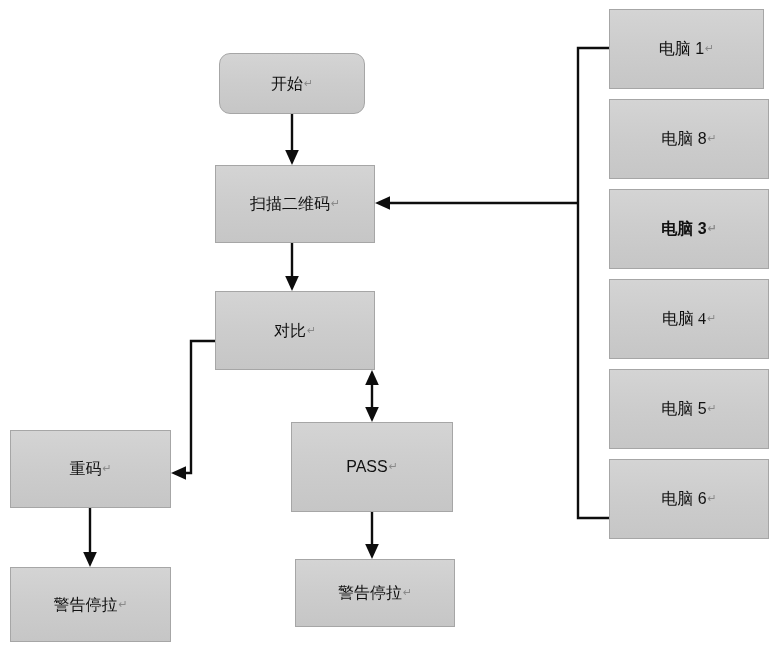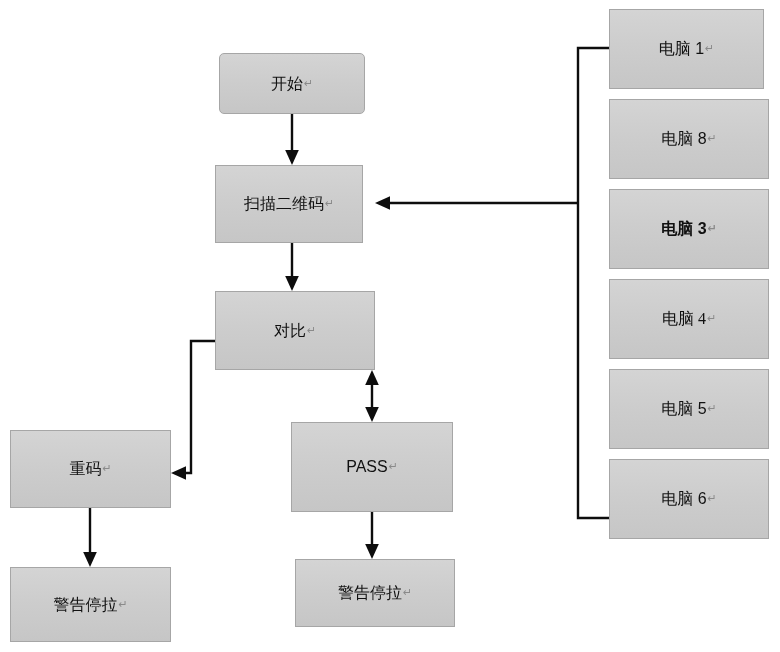--- a/index.html
+++ b/index.html
@@ -32,7 +32,7 @@
     user-select: none;
   }
   .node.rounded {
-    border-radius: 5px;
+    border-radius: 11px;
   }
   .node .label {
     display: inline-block;

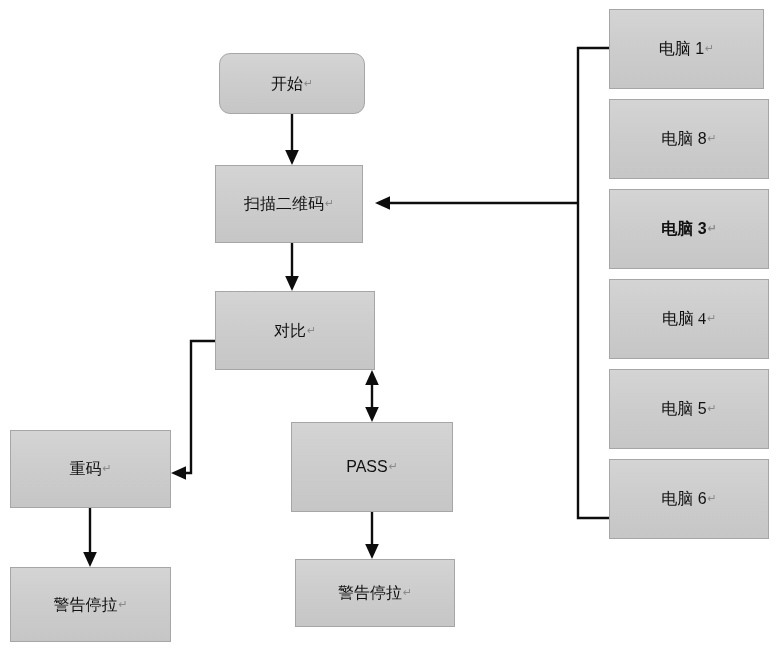--- a/index.html
+++ b/index.html
@@ -112,7 +112,7 @@
     <span class="label"><span>开始</span><span class="pilcrow">↵</span></span>
   </div>
 
-  <div class="node" style="left:215px; top:165px; width:148px; height:78px;align-items:center;">
+  <div class="node" style="left:215px; top:165px; width:160px; height:78px;align-items:center;">
     <span class="label"><span>扫描二维码</span><span class="pilcrow">↵</span></span>
   </div>
 

